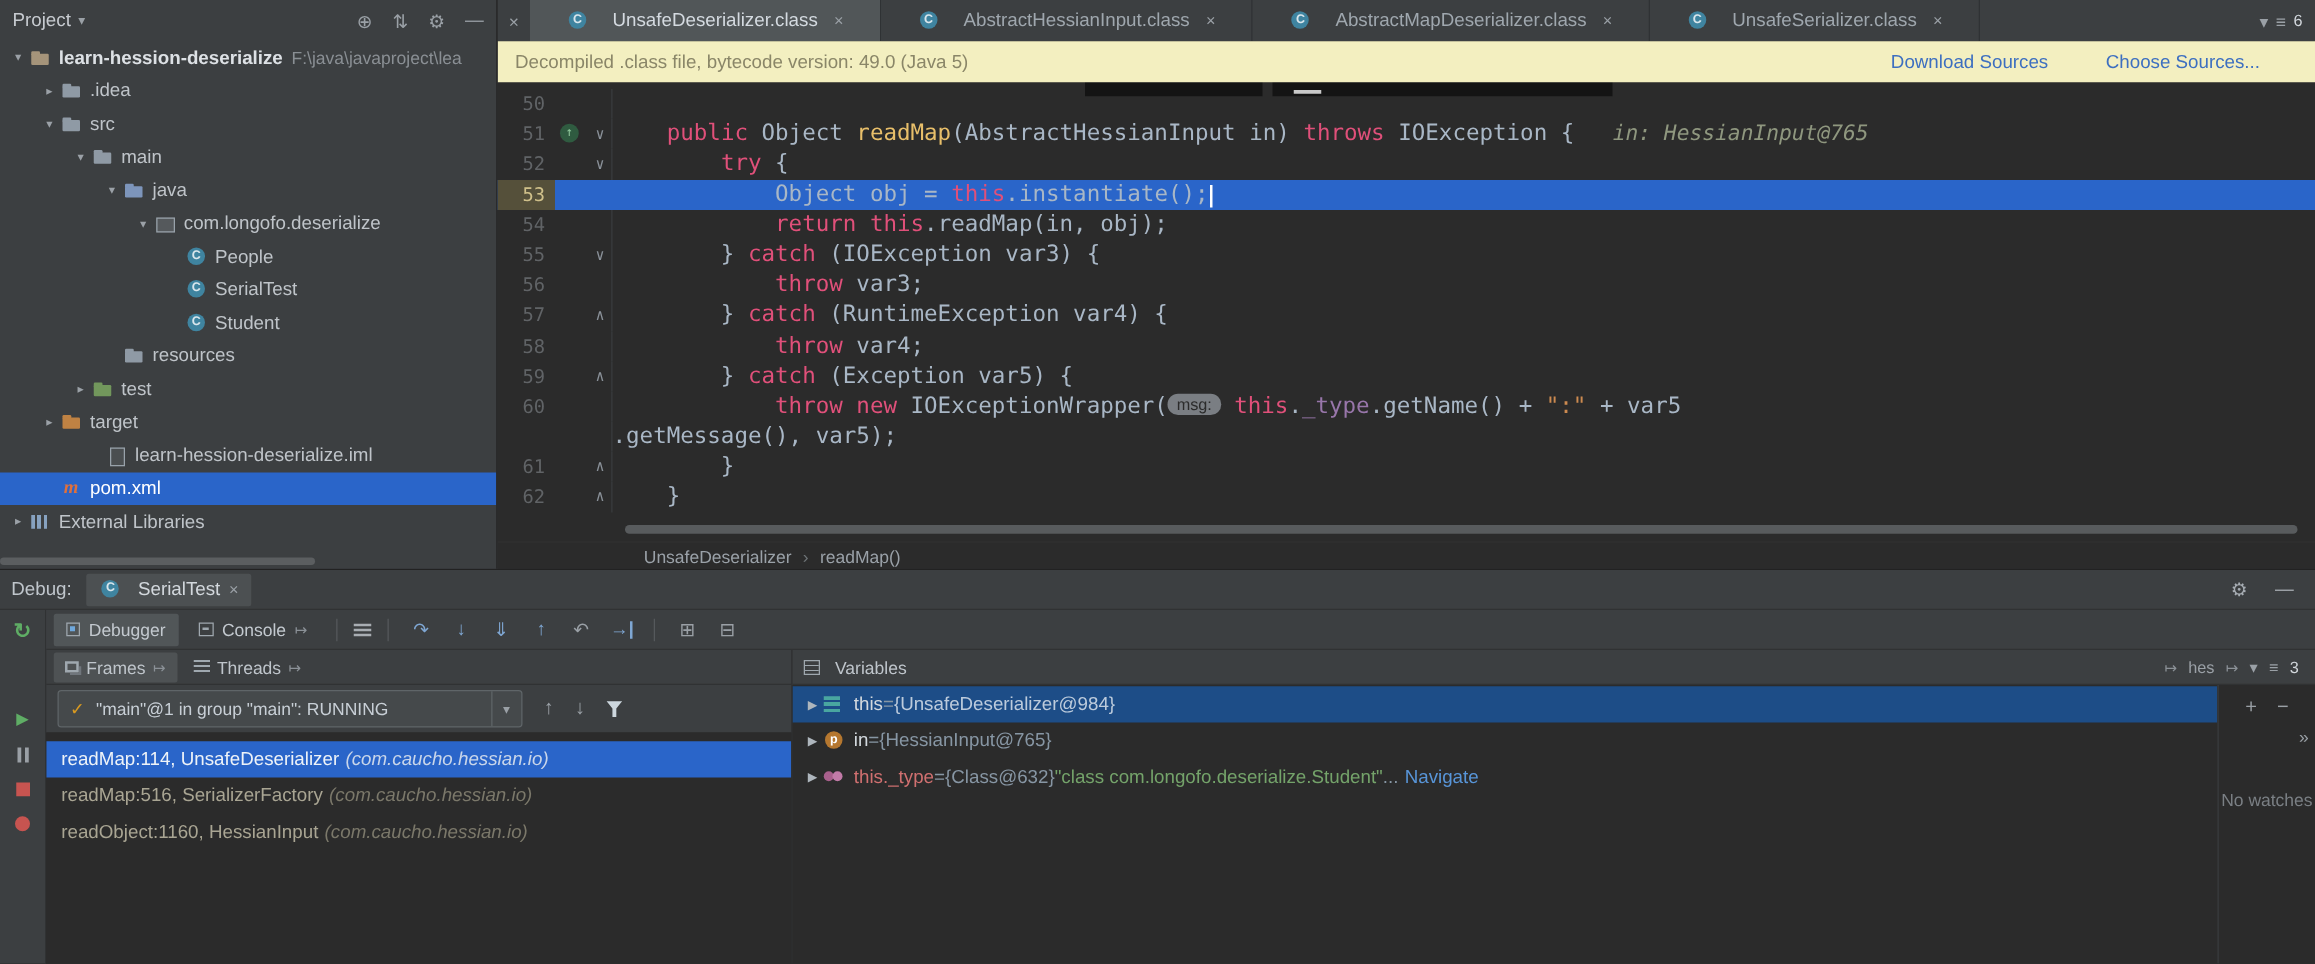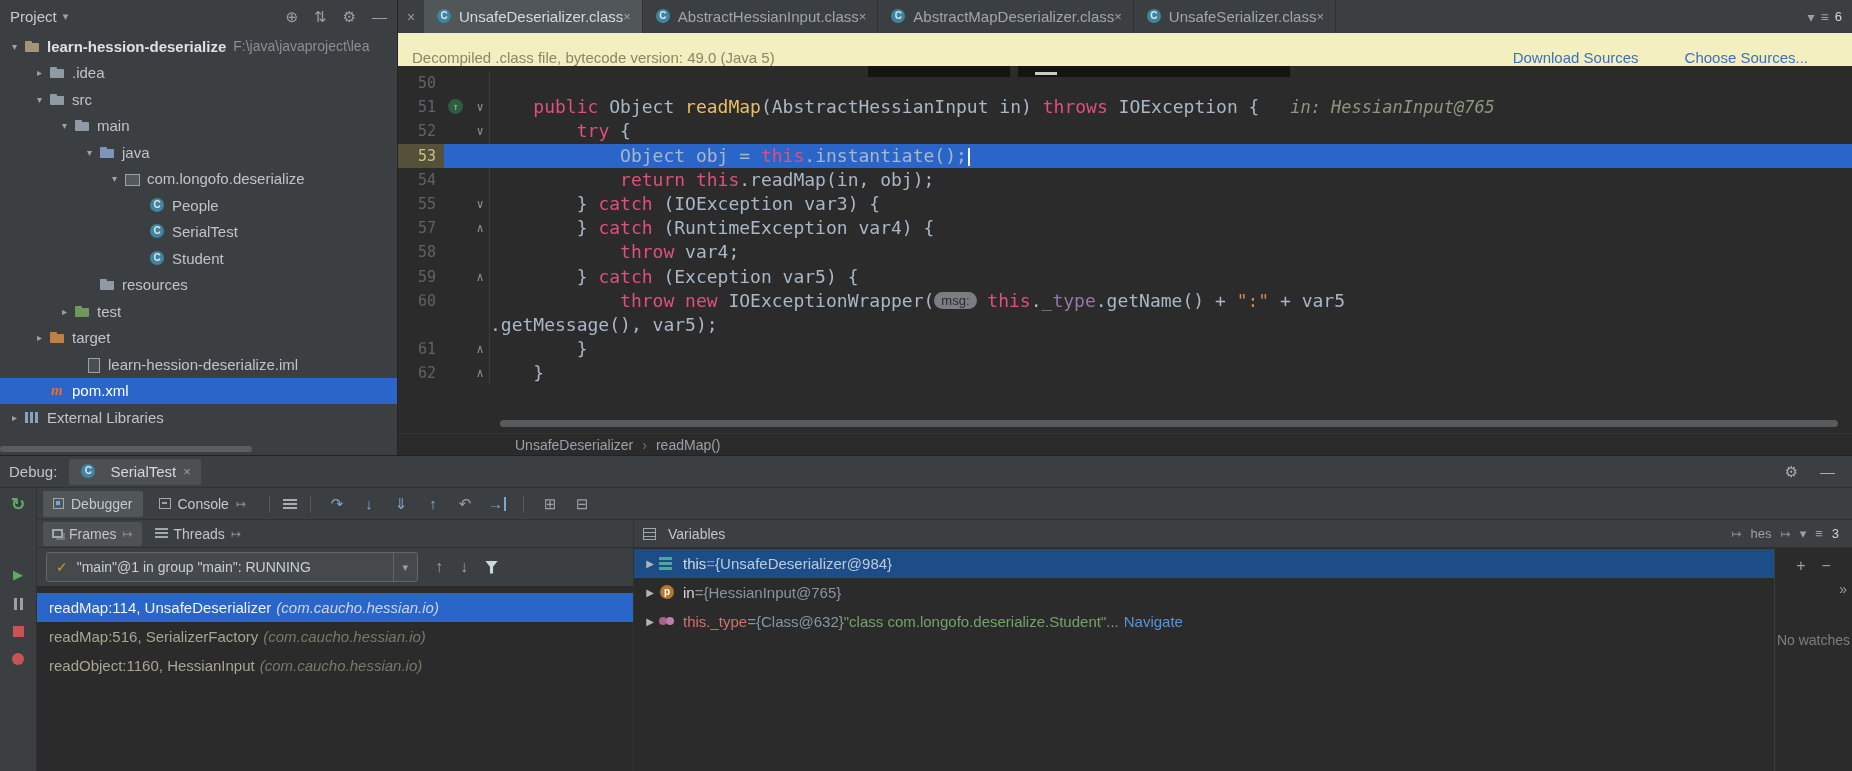--- a/index.html
+++ b/index.html
@@ -38,7 +38,7 @@
   .tabbar{height:33px;flex:none;display:flex;align-items:stretch;background:#3c3f41}
   .tab-close-left{width:26px;display:flex;align-items:center;justify-content:center;color:#9aa0a6;font-size:14px}
   #tabs{display:flex;align-items:stretch}
-  .tab{display:flex;align-items:center;gap:0;padding:0 11px;border-right:1px solid #2f3234;color:#9fa7ae;font-size:15px;cursor:default}
+  .tab{display:flex;align-items:center;gap:13px;padding:0 29px;border-right:1px solid #2f3234;color:#9fa7ae;font-size:15px;cursor:default}
   .tab.active{background:#515658;color:#d4dae0}
   .tab .x{color:#9aa0a6;font-size:13px}
   .tab-right{margin-left:auto;display:flex;align-items:center;gap:6px;padding:0 10px;color:#9aa0a6;font-size:14px}

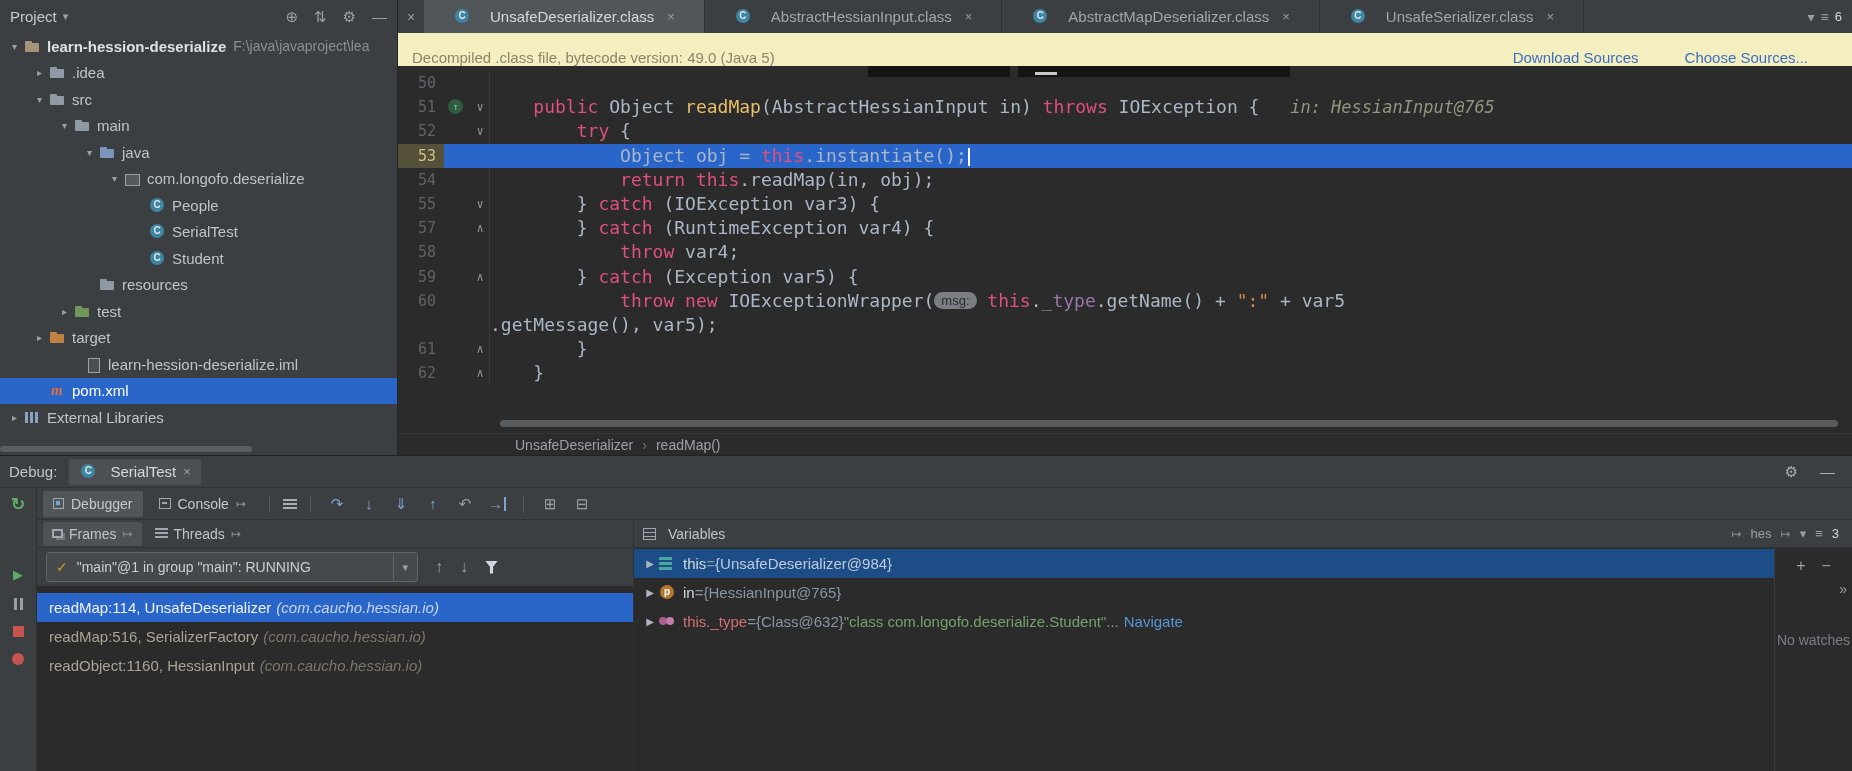--- a/index.html
+++ b/index.html
@@ -44,7 +44,7 @@
   .tab-right{margin-left:auto;display:flex;align-items:center;gap:6px;padding:0 10px;color:#9aa0a6;font-size:14px}
   .tab-right .badge{color:#d2d7dc;font-size:13px}
 
-  .notif{height:33px;flex:none;background:#f3efc0;display:flex;align-items:flex-end;padding:0 14px;font-size:15px;color:#8a8668}
+  .notif{height:33px;flex:none;background:#f3efc0;display:flex;align-items:center;padding:0 14px;font-size:15px;color:#8a8668}
   .notif-links{margin-left:auto;display:flex;gap:46px;padding-right:30px}
   .notif-links a{color:#3d6fc0;cursor:pointer;text-decoration:none}
 

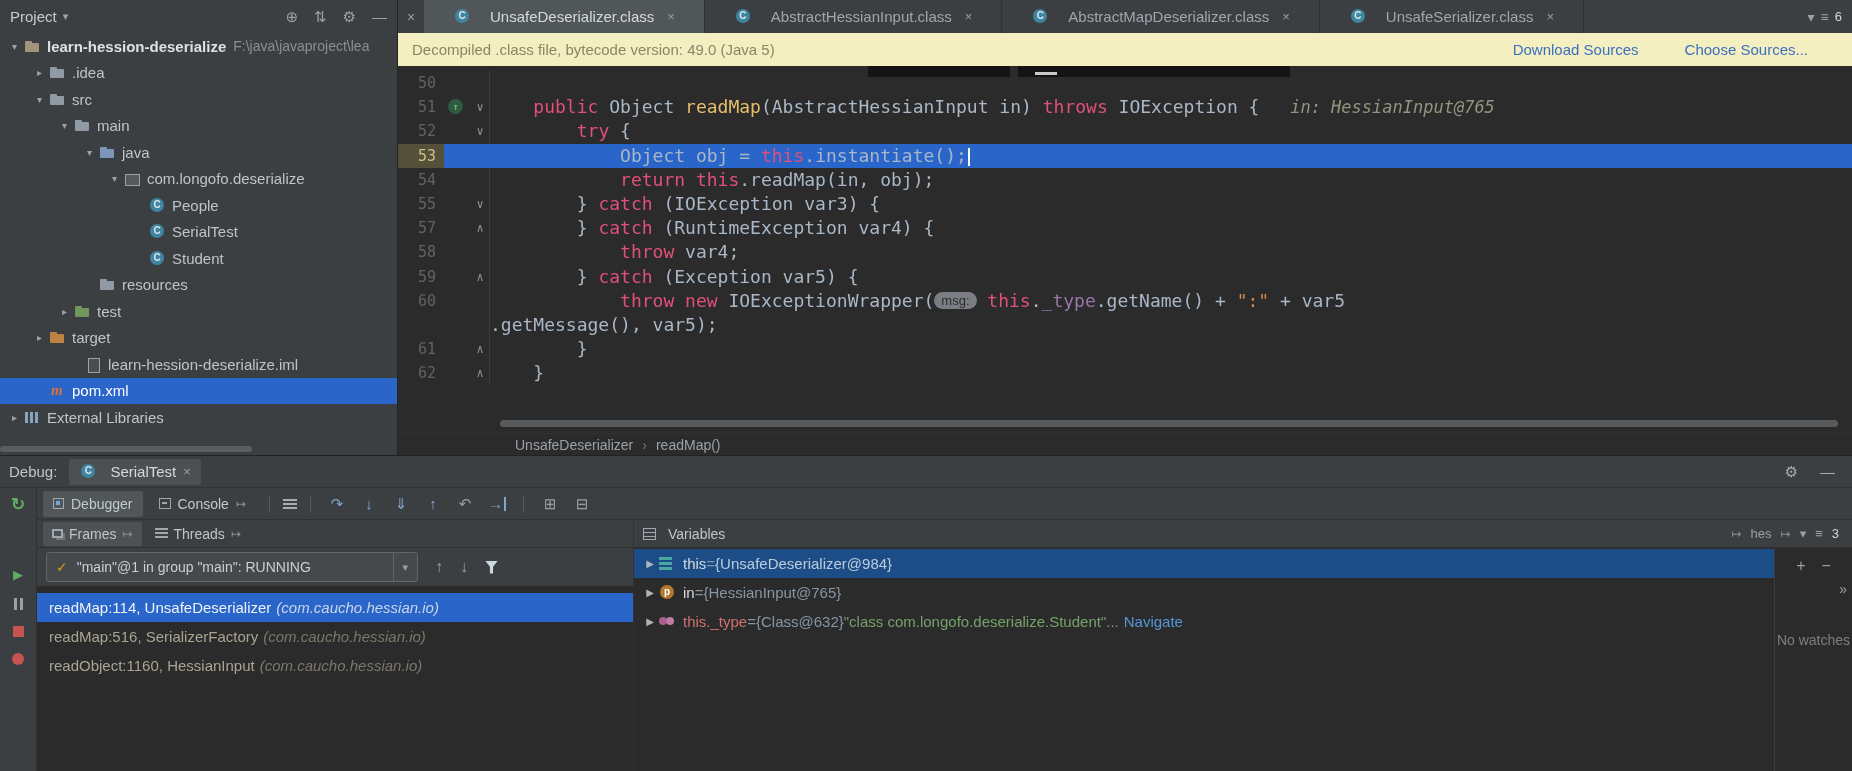--- a/index.html
+++ b/index.html
@@ -328,6 +328,12 @@
               <span class="codetext"><span class="t-d">        } </span><span class="t-kw">catch</span><span class="t-d"> (IOException var3) {</span></span>
             </div>
             <div class="cl">
+              <span class="ln">56</span>
+              <span class="gico"></span>
+              <span class="fold"></span>
+              <span class="codetext"><span class="t-d">            </span><span class="t-kw">throw </span><span class="t-d">var3;</span></span>
+            </div>
+            <div class="cl">
               <span class="ln">57</span>
               <span class="gico"></span>
               <span class="fold">∧</span>

